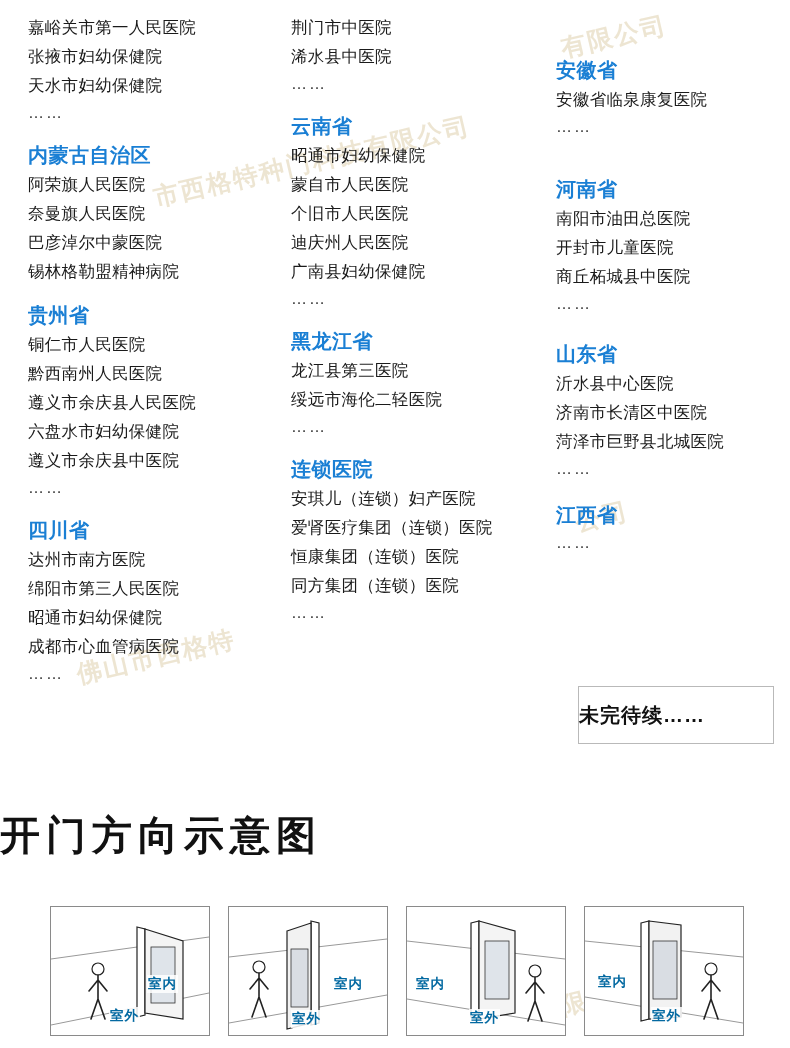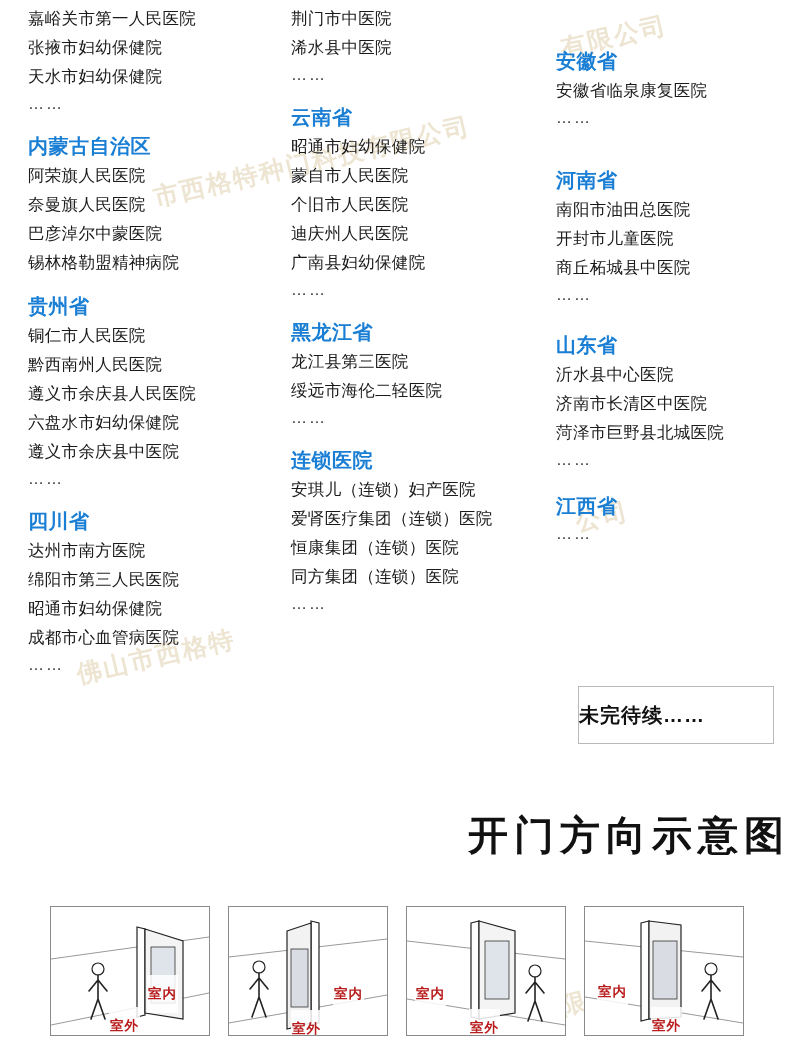--- a/index.html
+++ b/index.html
@@ -42,7 +42,7 @@
     left: 0; top: 0;
     width: 790px;
     height: 775px;
-    padding: 8px 16px;
+    padding: 17px 16px;
     display: flex;
     gap: 0;
   }

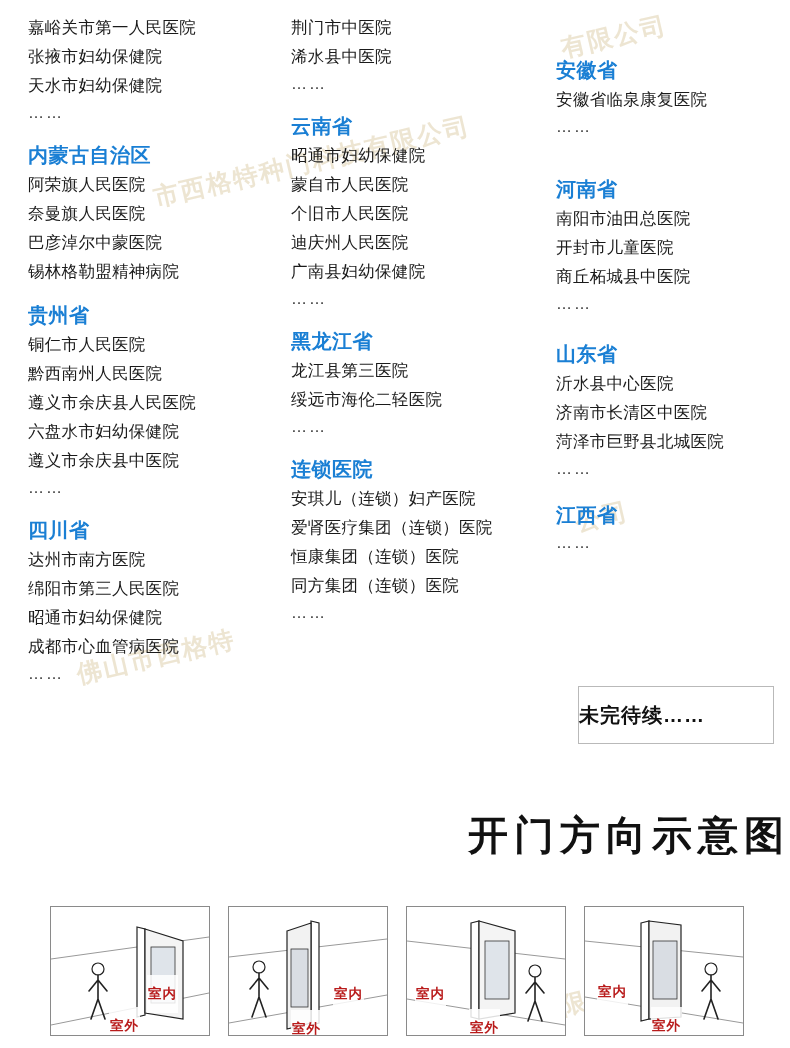--- a/index.html
+++ b/index.html
@@ -102,13 +102,12 @@
     left: 0;
     top: 808px;
     width: 790px;
-    text-align: right;
+    text-align: left;
     font-size: 40px;
     font-weight: bold;
     color: #111;
     letter-spacing: 6px;
     font-family: "DejaVu Sans", "Liberation Sans", sans-serif;
-    padding-left: 12px;
   }
 
   

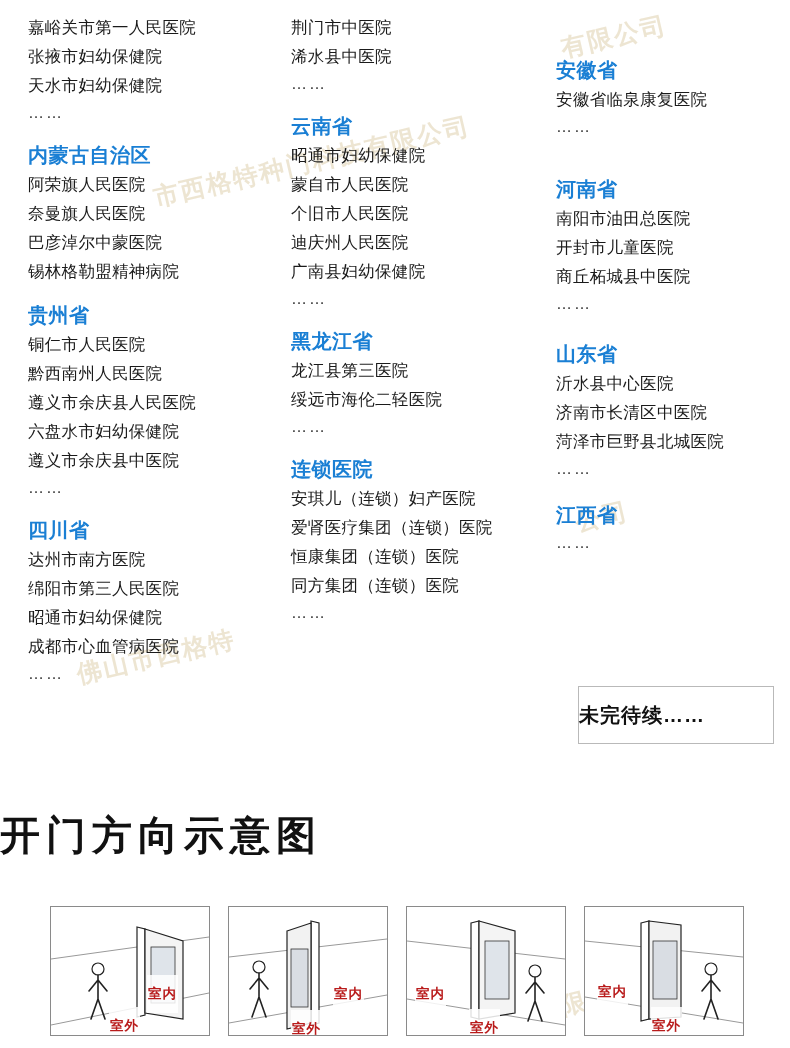--- a/index.html
+++ b/index.html
@@ -132,10 +132,10 @@
     position: absolute;
     font-size: 13.5px;
     font-weight: bold;
-    color: #b91c1c;
+    color: #0369a1;
     letter-spacing: 1px;
     background: rgba(255,255,255,0.85);
-    padding: 10px 1px;
+    padding: 0 1px;
   }
 </style>
 </head>

